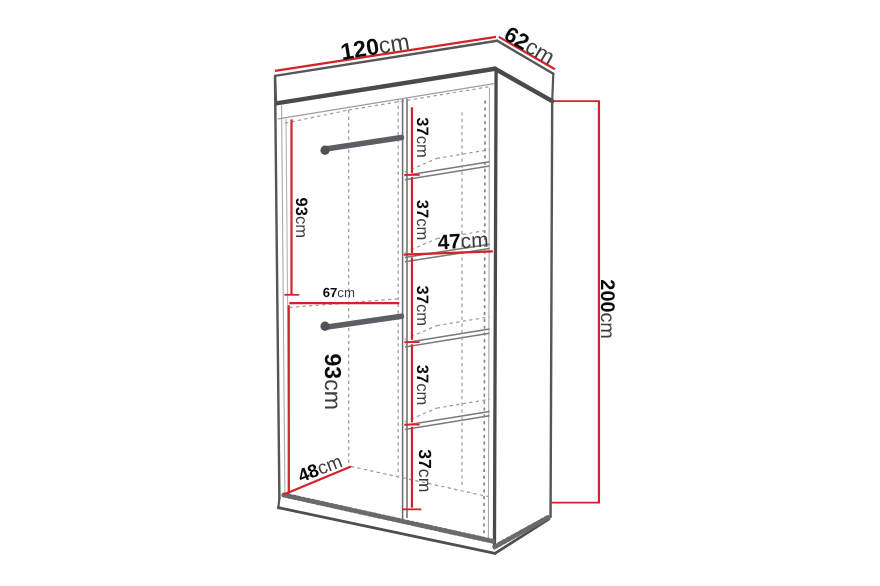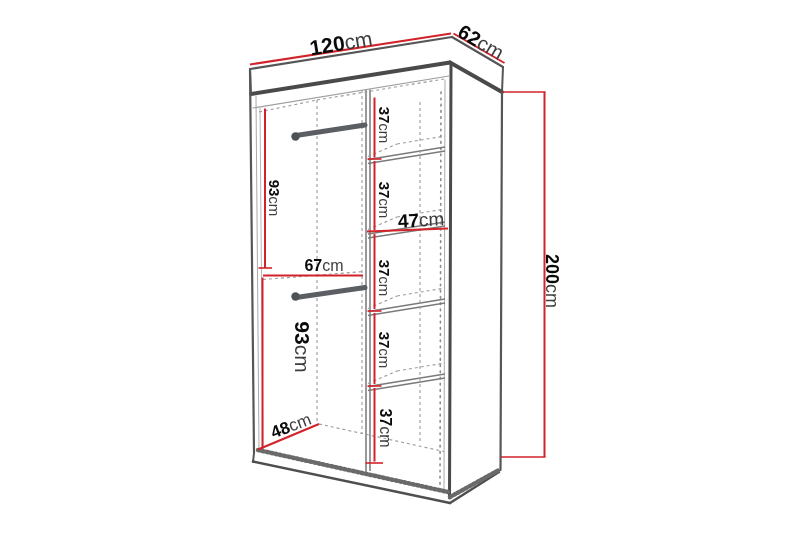--- a/index.html
+++ b/index.html
@@ -15,7 +15,7 @@
   .dim-200{left:552px;top:281px;font-size:18px;transform:translate(-50%,-50%) rotate(90deg);}
   .dim-93a{left:274px;top:198px;font-size:15px;transform:translate(-50%,-50%) rotate(90deg);}
   .dim-93b{left:302px;top:347px;font-size:21px;transform:translate(-50%,-50%) rotate(90deg);}
-  .dim-67 {left:324px;top:266px;font-size:16px;transform:translate(-50%,-50%);text-align:right;}
+  .dim-67 {left:308px;top:266px;font-size:12px;transform:translate(-50%,-50%);text-align:right;}
   .dim-48 {left:291px;top:426px;font-size:17px;transform:translate(-50%,-50%) rotate(-21deg);}
   .dim-47 {left:421px;top:220px;font-size:19px;transform:translate(-50%,-50%) rotate(-3deg);}
   .dim-37-1{left:384px;top:125px;font-size:15px;transform:translate(-50%,-50%) rotate(90deg);}

